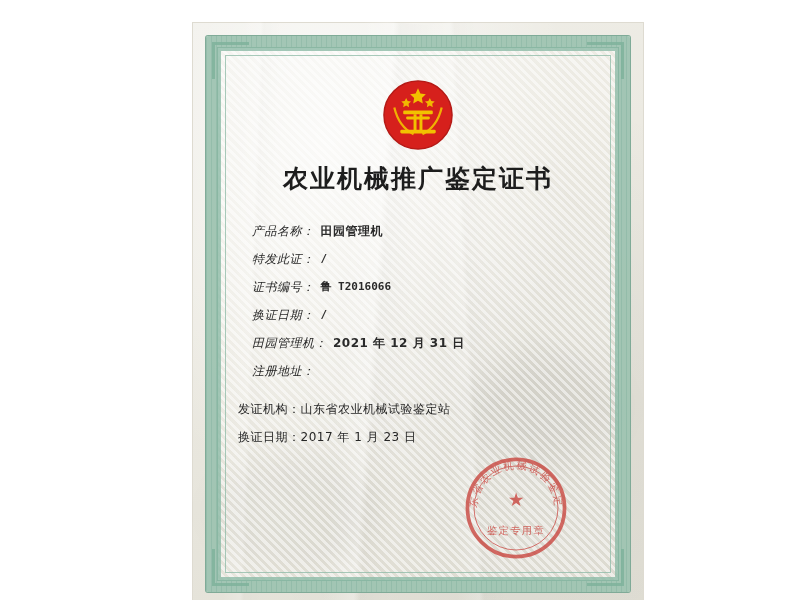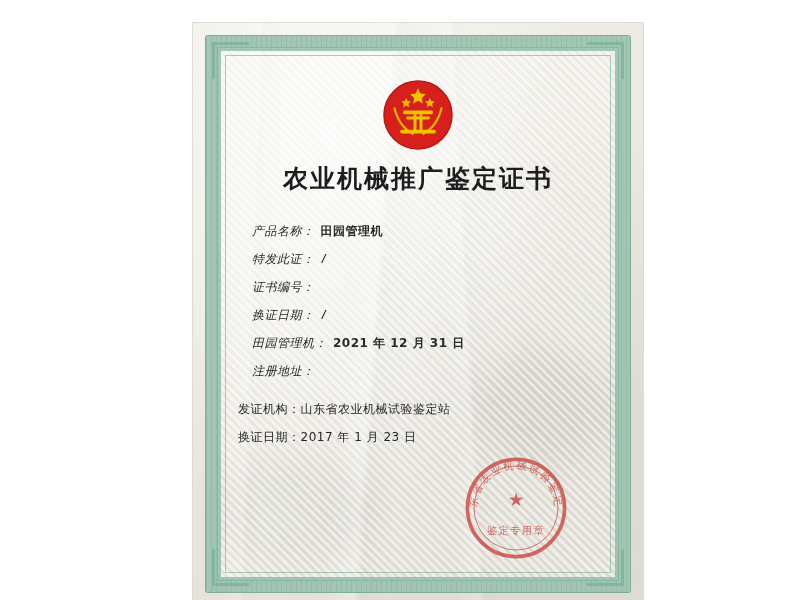--- a/index.html
+++ b/index.html
@@ -251,6 +251,7 @@
         </div>
         <div class="field-row">
           <span class="field-label">证书编号：</span>
+          <span class="field-value">鲁 T2016066</span>
         </div>
         <div class="field-row">
           <span class="field-label">换证日期：</span>

